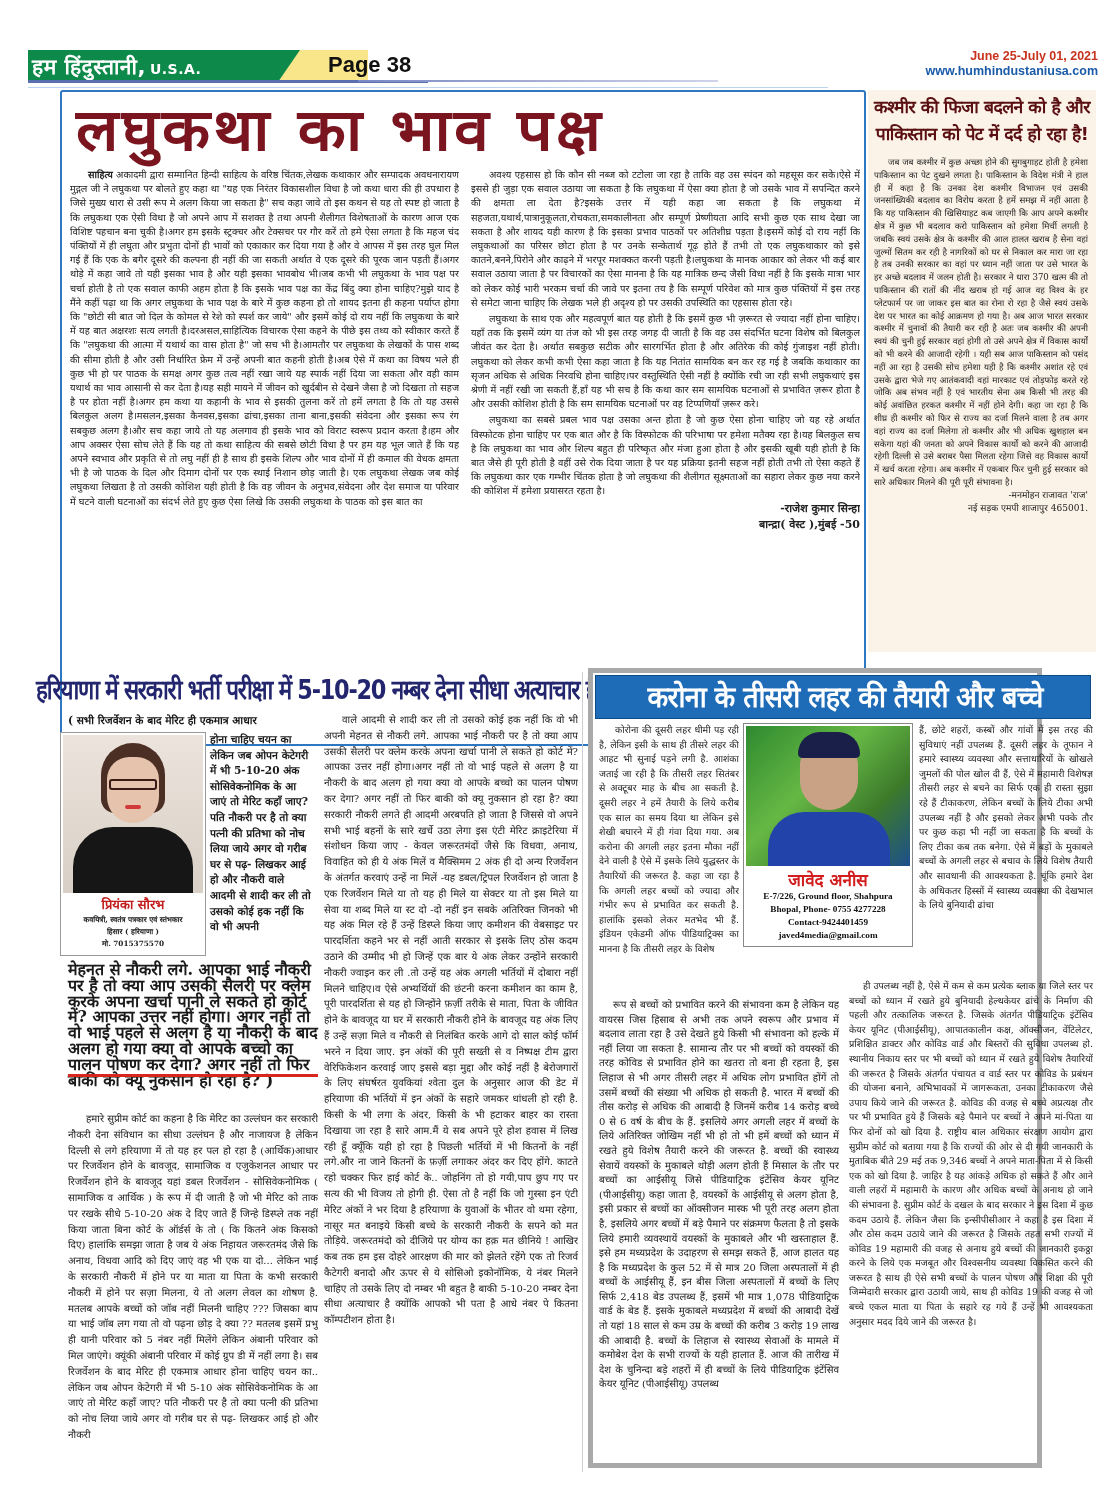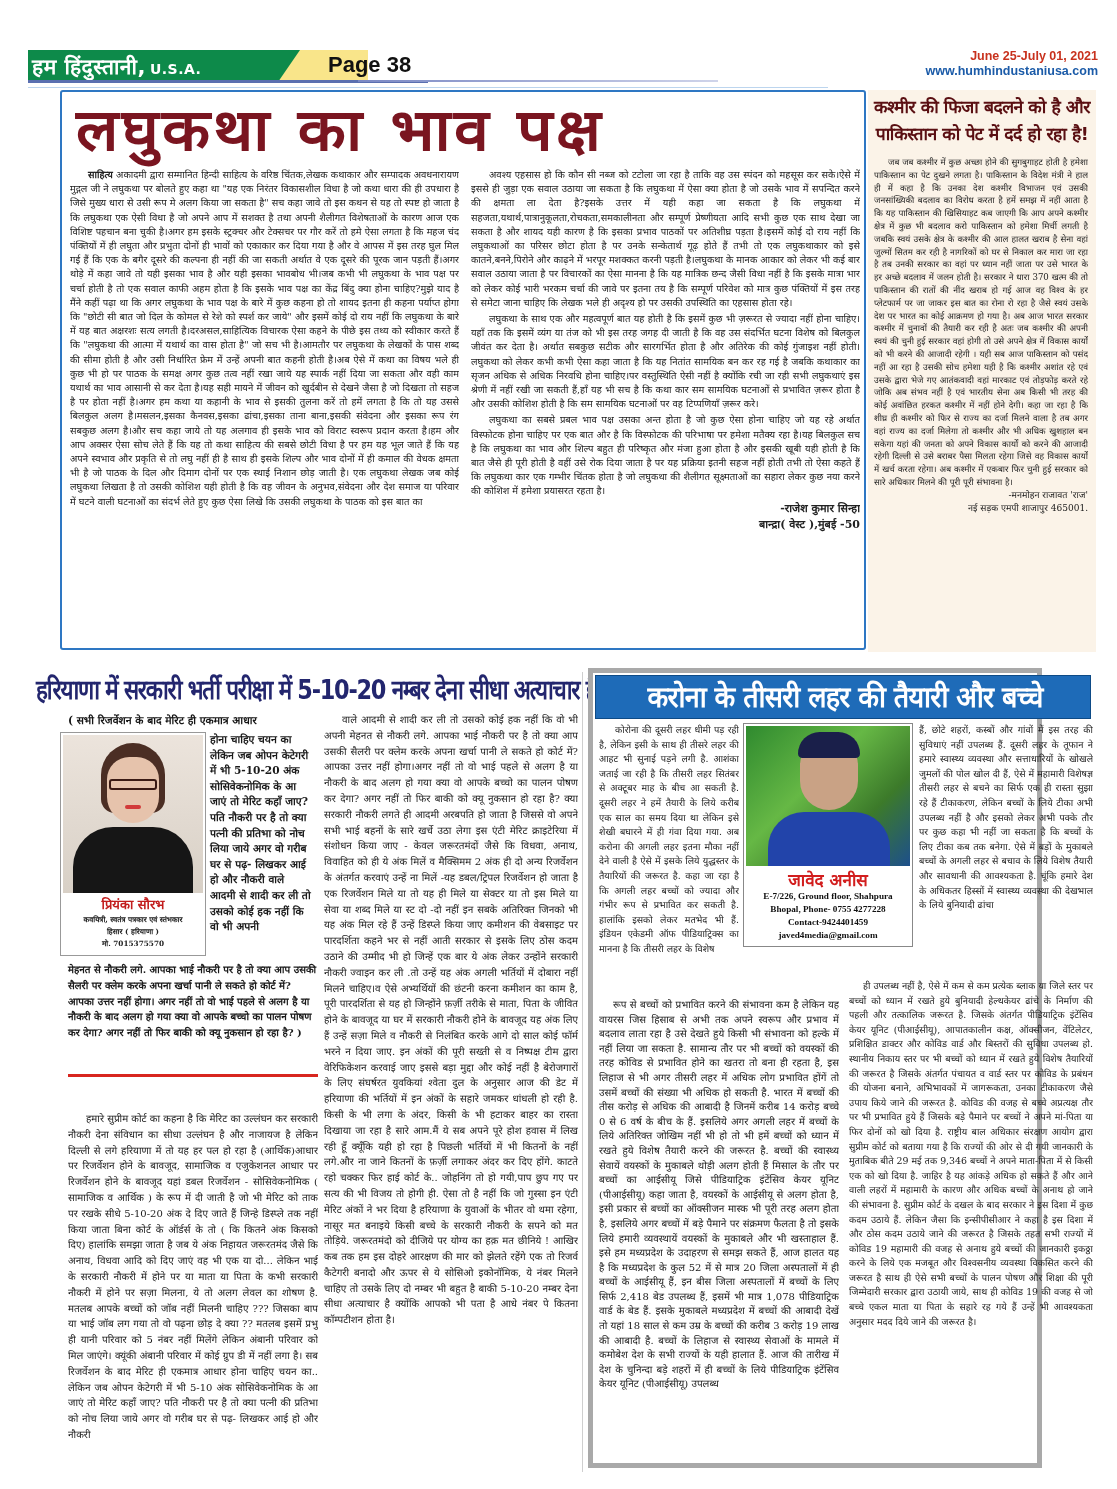--- a/index.html
+++ b/index.html
@@ -23,7 +23,7 @@
   .thin-rule { position: absolute; left: 28px; top: 87px; width: 800px; height: 1px; background: #bcd5ee; }
 
   
-  .art1 { position: absolute; left: 60px; top: 90px; width: 806px; height: 560px; border: 2px solid #2e77c3; border-radius: 3px; background: #fff; }
+  .art1 { position: absolute; left: 60px; top: 90px; width: 806px; height: 656px; border: 2px solid #2e77c3; border-radius: 3px; background: #fff; }
   .art1-title { position: absolute; left: 14px; top: 3px; font-family: "DejaVu Sans", sans-serif; font-weight: bold; font-size: 58px; color: #7a1520; letter-spacing: 3px; white-space: nowrap; line-height: 70px; transform: scaleX(1.08); transform-origin: left; }
   .art1-cols { position: absolute; left: 8px; top: 76px; width: 790px; height: 478px; display: flex; gap: 12px; }
   .col { flex: 1; font-size: 9.6px; line-height: 14.2px; text-align: justify; overflow: hidden; color: #222; }

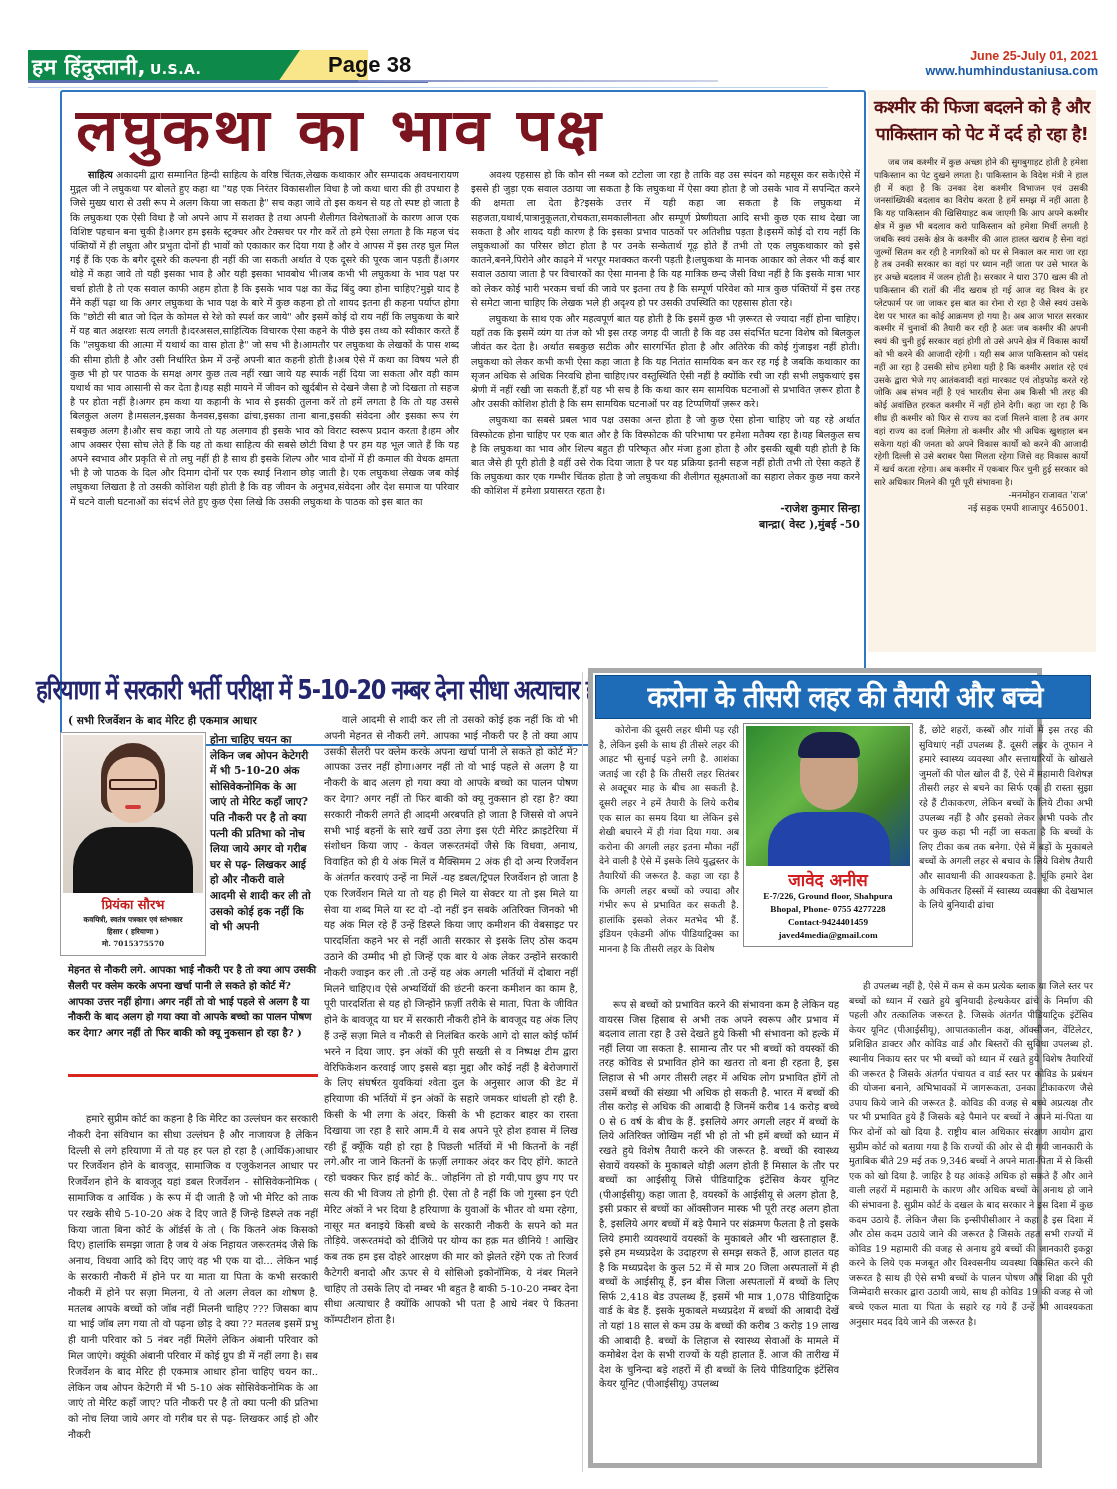--- a/index.html
+++ b/index.html
@@ -52,7 +52,7 @@
   .photo-name { position: absolute; left: 0; top: 162px; width: 144px; text-align: center; font-family: "DejaVu Sans", sans-serif; font-weight: bold; font-size: 13px; color: #c21d1d; }
   .photo-cap { position: absolute; left: 0; top: 181px; width: 144px; text-align: center; font-size: 7.3px; line-height: 12px; font-weight: bold; color: #222; }
   .intro-right { position: absolute; left: 150px; top: 20px; width: 102px; font-size: 10.6px; line-height: 15.6px; font-weight: bold; }
-  .intro-bottom { position: absolute; left: 8px; top: 250px; width: 250px; font-size: 10px; line-height: 15.8px; font-weight: bold; }
+  .intro-bottom { position: absolute; left: 8px; top: 250px; width: 250px; font-size: 16px; line-height: 15.8px; font-weight: bold; }
   .red-rule { position: absolute; left: 8px; top: 362px; width: 250px; height: 3px; background: #d8261f; }
   .art2-left-body { position: absolute; left: 8px; top: 370px; width: 250px; height: 400px; font-size: 10px; line-height: 15.8px; text-align: justify; overflow: hidden; margin-top: 29px; }
   .art2-left-body p { text-indent: 18px; }

